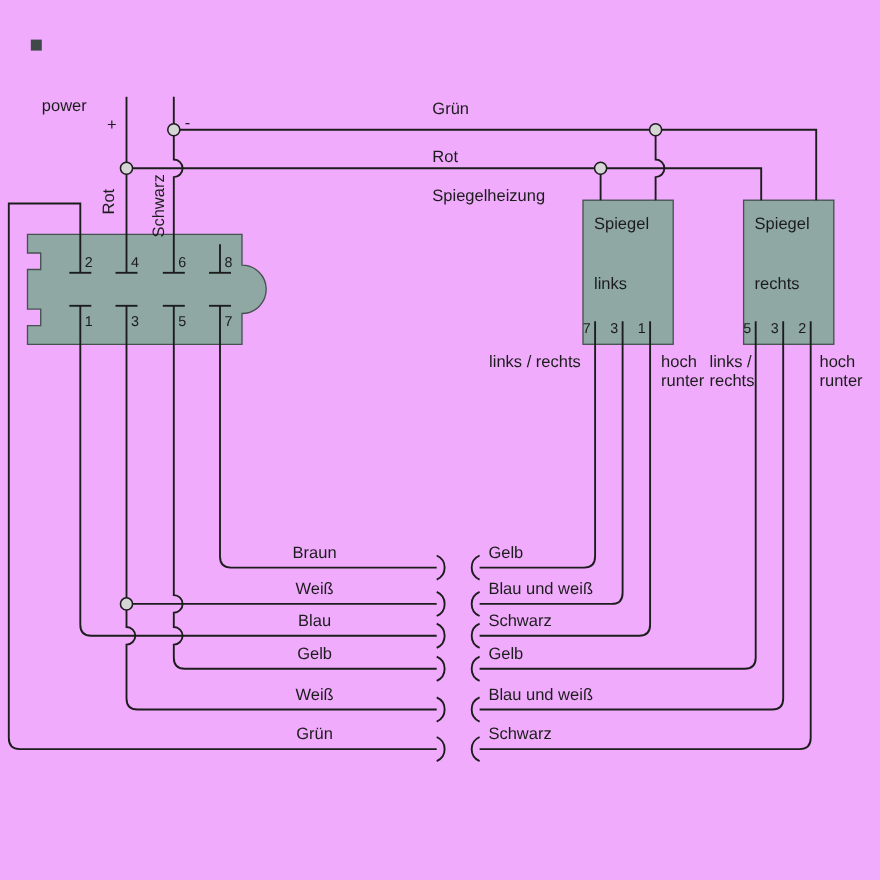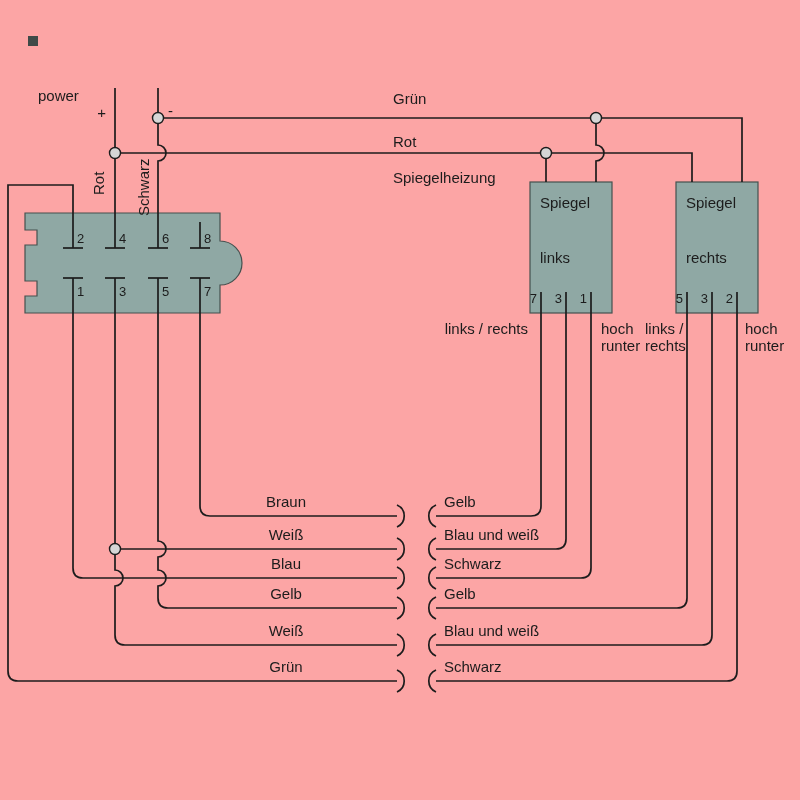--- a/index.html
+++ b/index.html
@@ -4,7 +4,7 @@
 <style>
   html,body{margin:0;padding:0;background:#ffffff;}
   .stage{
-    width:800px;height:800px;position:relative;background:#fca5a5;
+    width:800px;height:800px;position:relative;background:#f0abfc;
     font-family:"Liberation Sans", sans-serif;
   }
   svg{display:block;}

